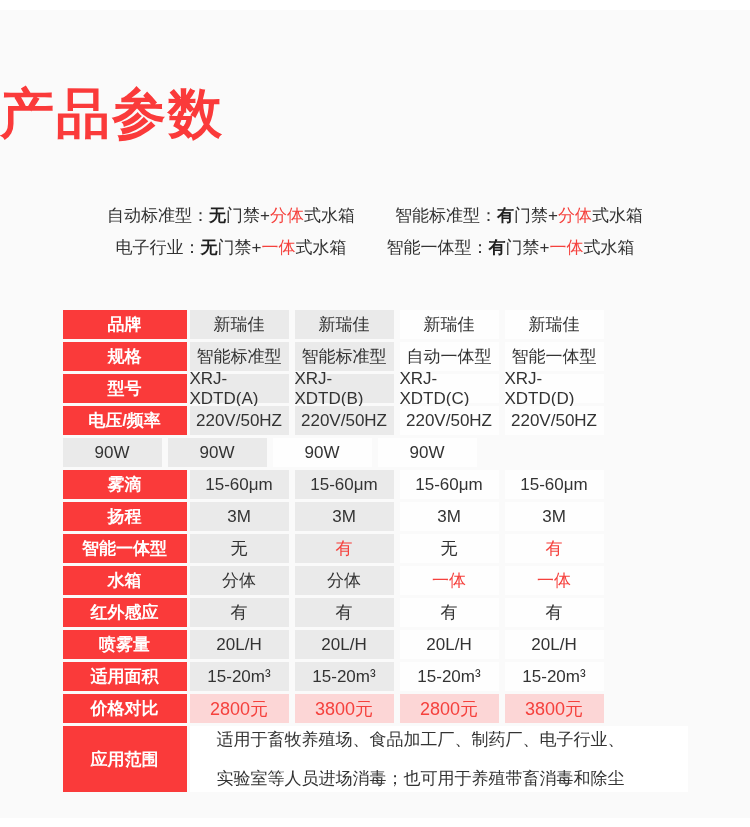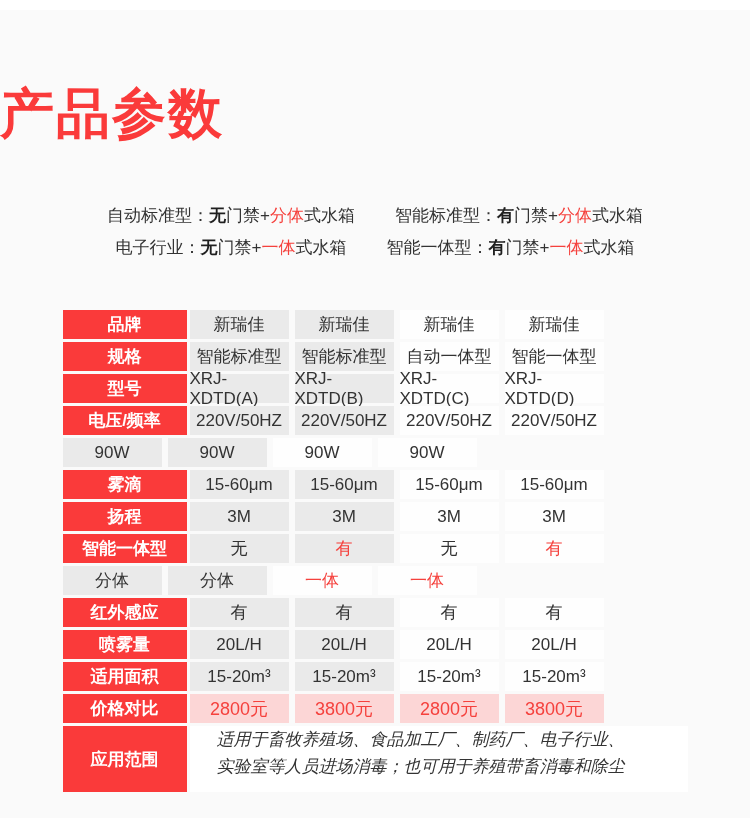--- a/index.html
+++ b/index.html
@@ -147,6 +147,7 @@
     </div>
 
     <div class="row">
+      <div class="hcell">水箱</div>
       <div class="dcell c1 col-gray">分体</div>
       <div class="dcell c2 col-gray">分体</div>
       <div class="dcell c3 col-white redval">一体</div>

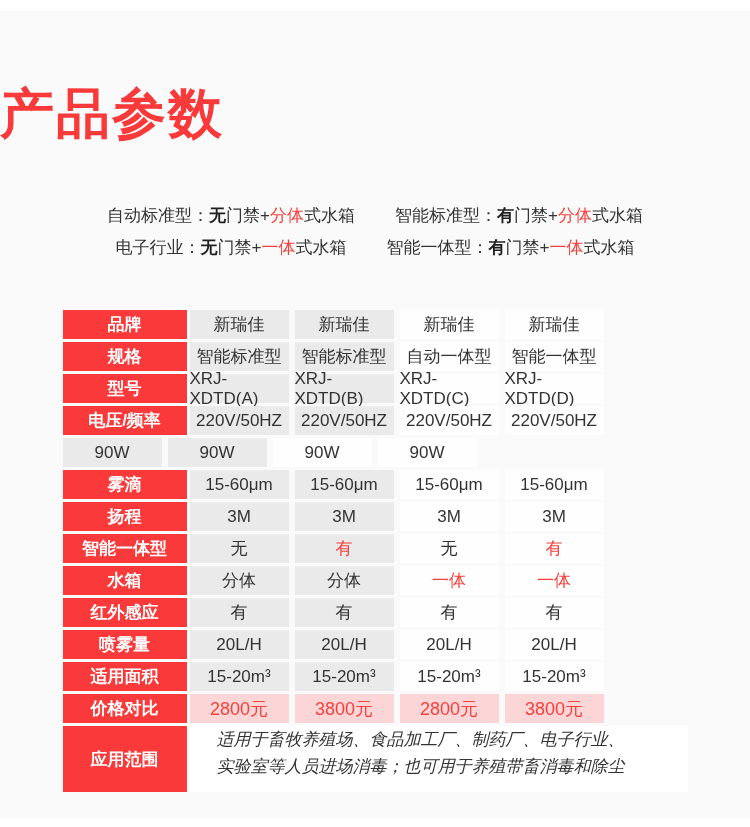--- a/index.html
+++ b/index.html
@@ -59,8 +59,8 @@
   .price .dcell{background:var(--pink-cell);color:var(--red-text);font-size:18px;}
   .span-cell{
     width:498px;margin-right:0;flex:none;background:#ffffff;
-    display:flex;flex-direction:column;justify-content:flex-start;
-    padding-left:27px;font-size:17px;line-height:27px;color:var(--ink);font-style:italic;
+    display:flex;flex-direction:column;justify-content:space-between;
+    padding-left:27px;font-size:17px;line-height:27px;color:var(--ink);
   }
 </style>
 </head>

